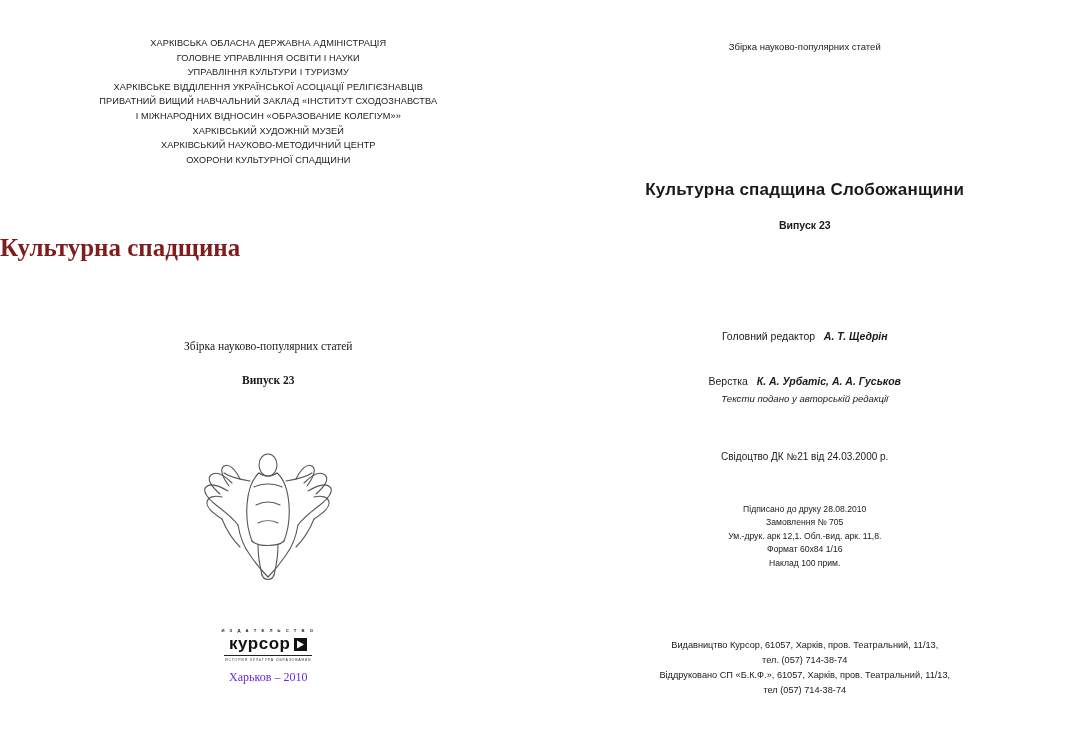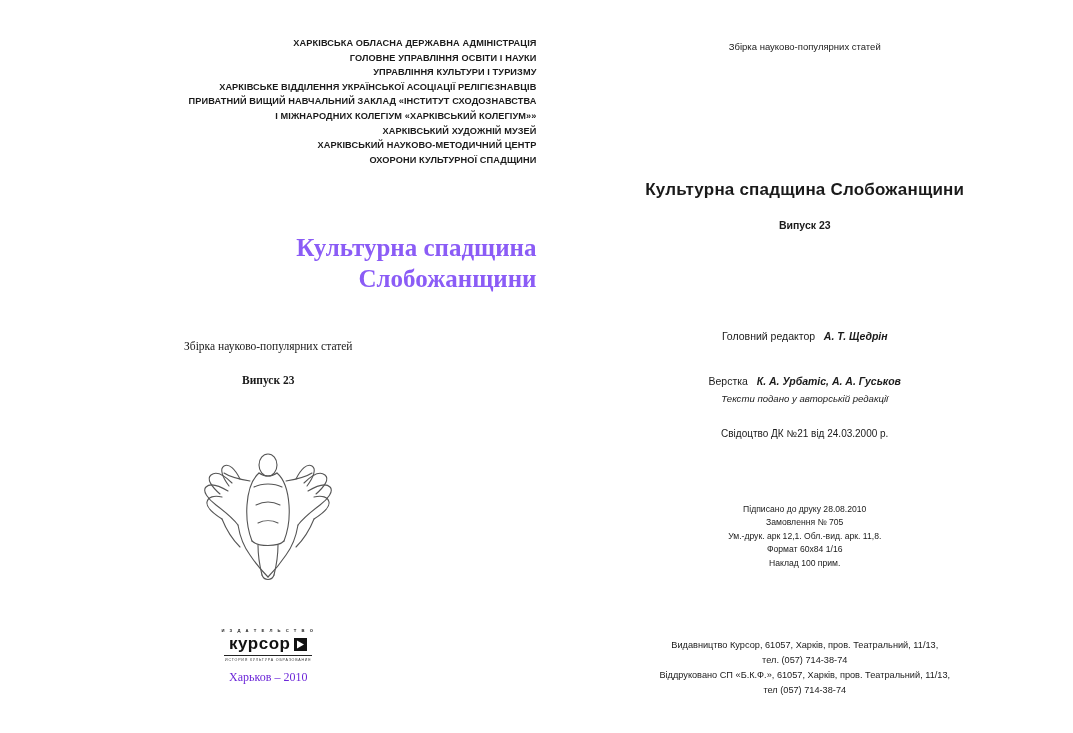--- a/index.html
+++ b/index.html
@@ -34,8 +34,8 @@
     top: 36px;
     left: 0;
     width: 100%;
-    text-align: right;
-    font-weight: bold;
+    text-align: center;
+    font-weight: normal;
     font-size: 9.2px;
     line-height: 14.6px;
     letter-spacing: 0.1px;

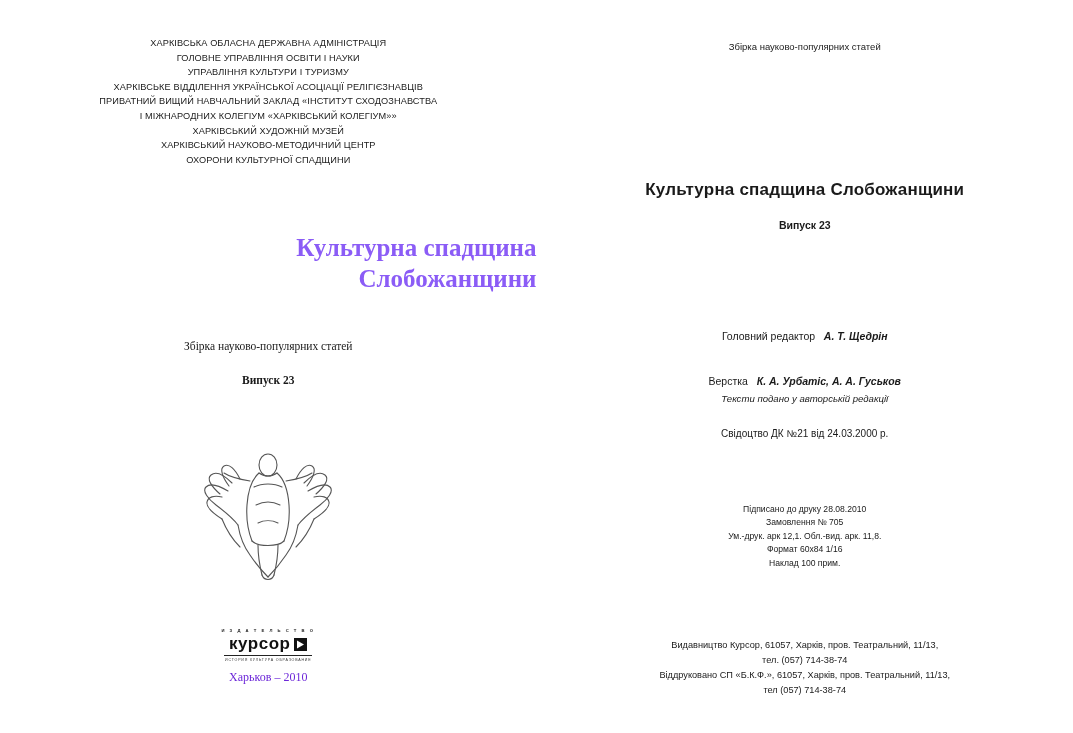--- a/index.html
+++ b/index.html
@@ -235,7 +235,7 @@
       <div>УПРАВЛІННЯ КУЛЬТУРИ І ТУРИЗМУ</div>
       <div>ХАРКІВСЬКЕ ВІДДІЛЕННЯ УКРАЇНСЬКОЇ АСОЦІАЦІЇ РЕЛІГІЄЗНАВЦІВ</div>
       <div>ПРИВАТНИЙ ВИЩИЙ НАВЧАЛЬНИЙ ЗАКЛАД «ІНСТИТУТ СХОДОЗНАВСТВА</div>
-      <div>І МІЖНАРОДНИХ КОЛЕГІУМ «ХАРКІВСЬКИЙ КОЛЕГІУМ»»</div>
+      <div>І МІЖНАРОДНИХ ВІДНОСИН «ОБРАЗОВАНИЕ КОЛЕГІУМ»»</div>
       <div>ХАРКІВСЬКИЙ ХУДОЖНІЙ МУЗЕЙ</div>
       <div>ХАРКІВСЬКИЙ НАУКОВО-МЕТОДИЧНИЙ ЦЕНТР</div>
       <div>ОХОРОНИ КУЛЬТУРНОЇ СПАДЩИНИ</div>

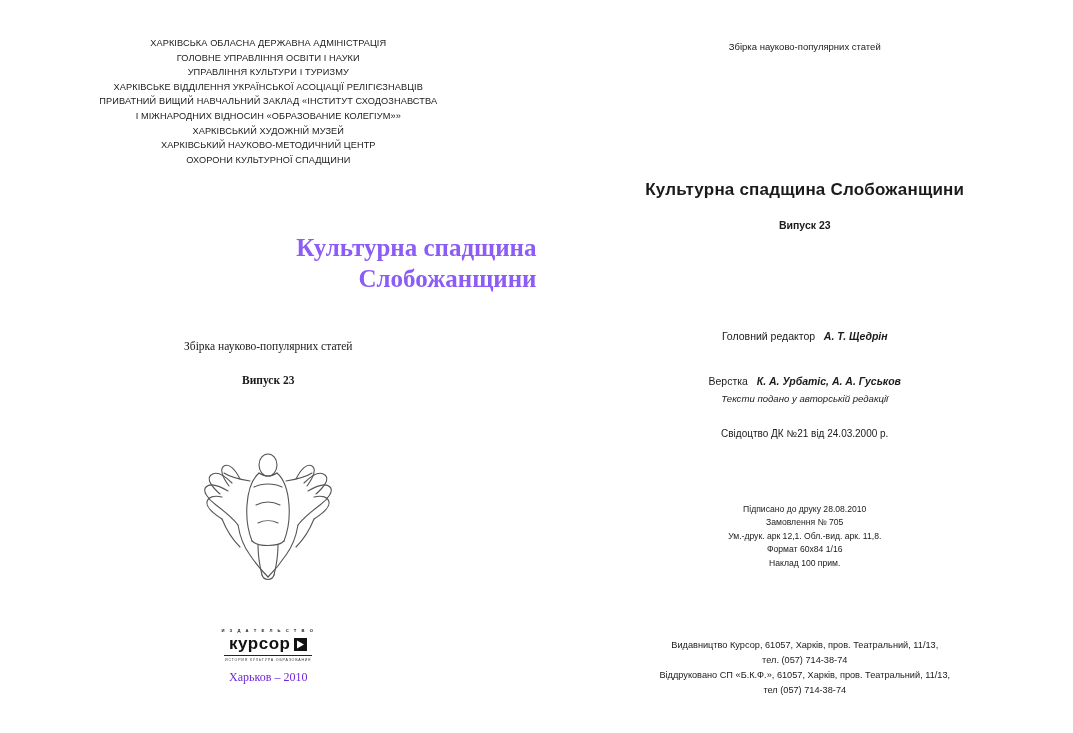--- a/index.html
+++ b/index.html
@@ -47,12 +47,12 @@
     top: 232px;
     left: 0;
     width: 100%;
-    text-align: right;
+    text-align: left;
     font-family: "Liberation Serif", serif;
     font-weight: bold;
     font-size: 25px;
     line-height: 31px;
-    color: #8b5cf6;
+    color: #7f1d1d;
   }
 
   .left-subtitle {

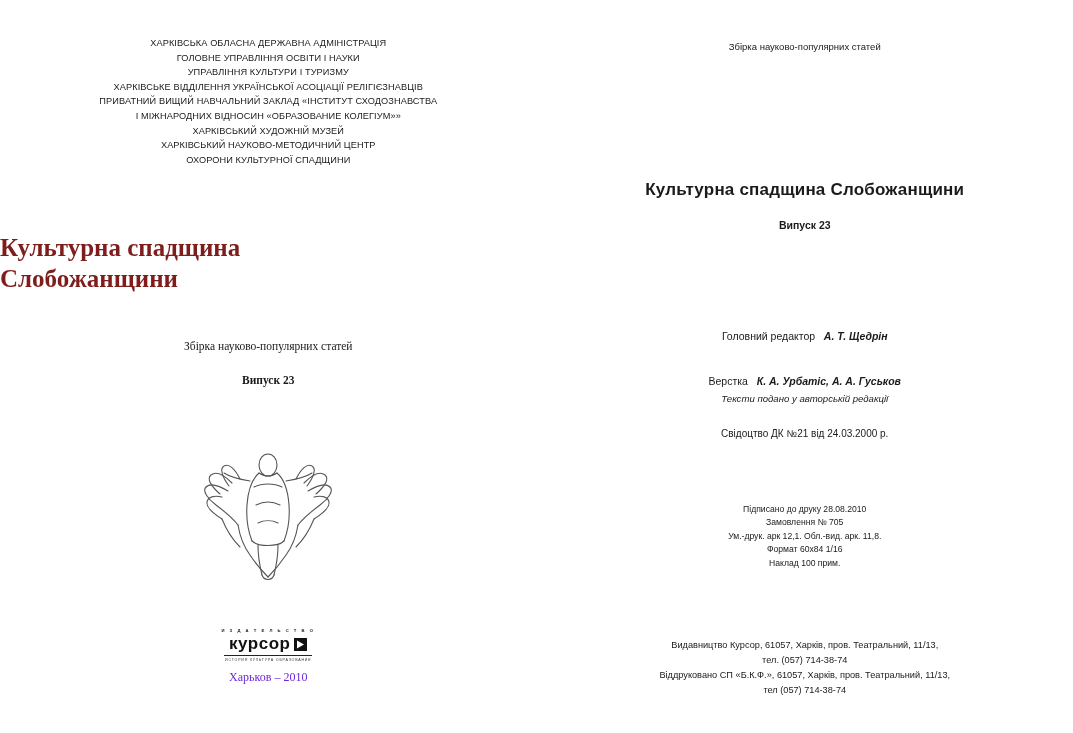--- a/index.html
+++ b/index.html
@@ -243,7 +243,6 @@
 
     <div class="left-title">
       <div>Культурна спадщина</div>
-      <div>Слобожанщини</div>
     </div>
 
     <div class="left-subtitle">Збірка науково-популярних статей</div>

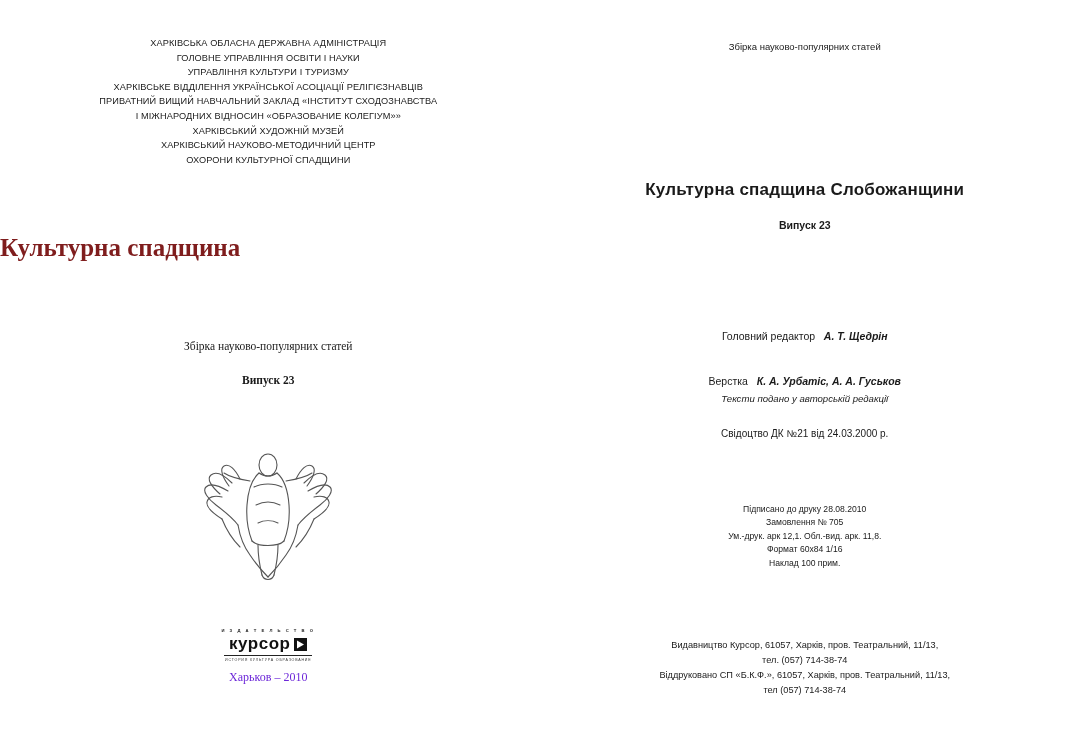--- a/index.html
+++ b/index.html
@@ -197,7 +197,7 @@
   }
   .certificate {
     position: absolute;
-    top: 428px;
+    top: 451px;
     left: 0;
     width: 100%;
     text-align: center;

